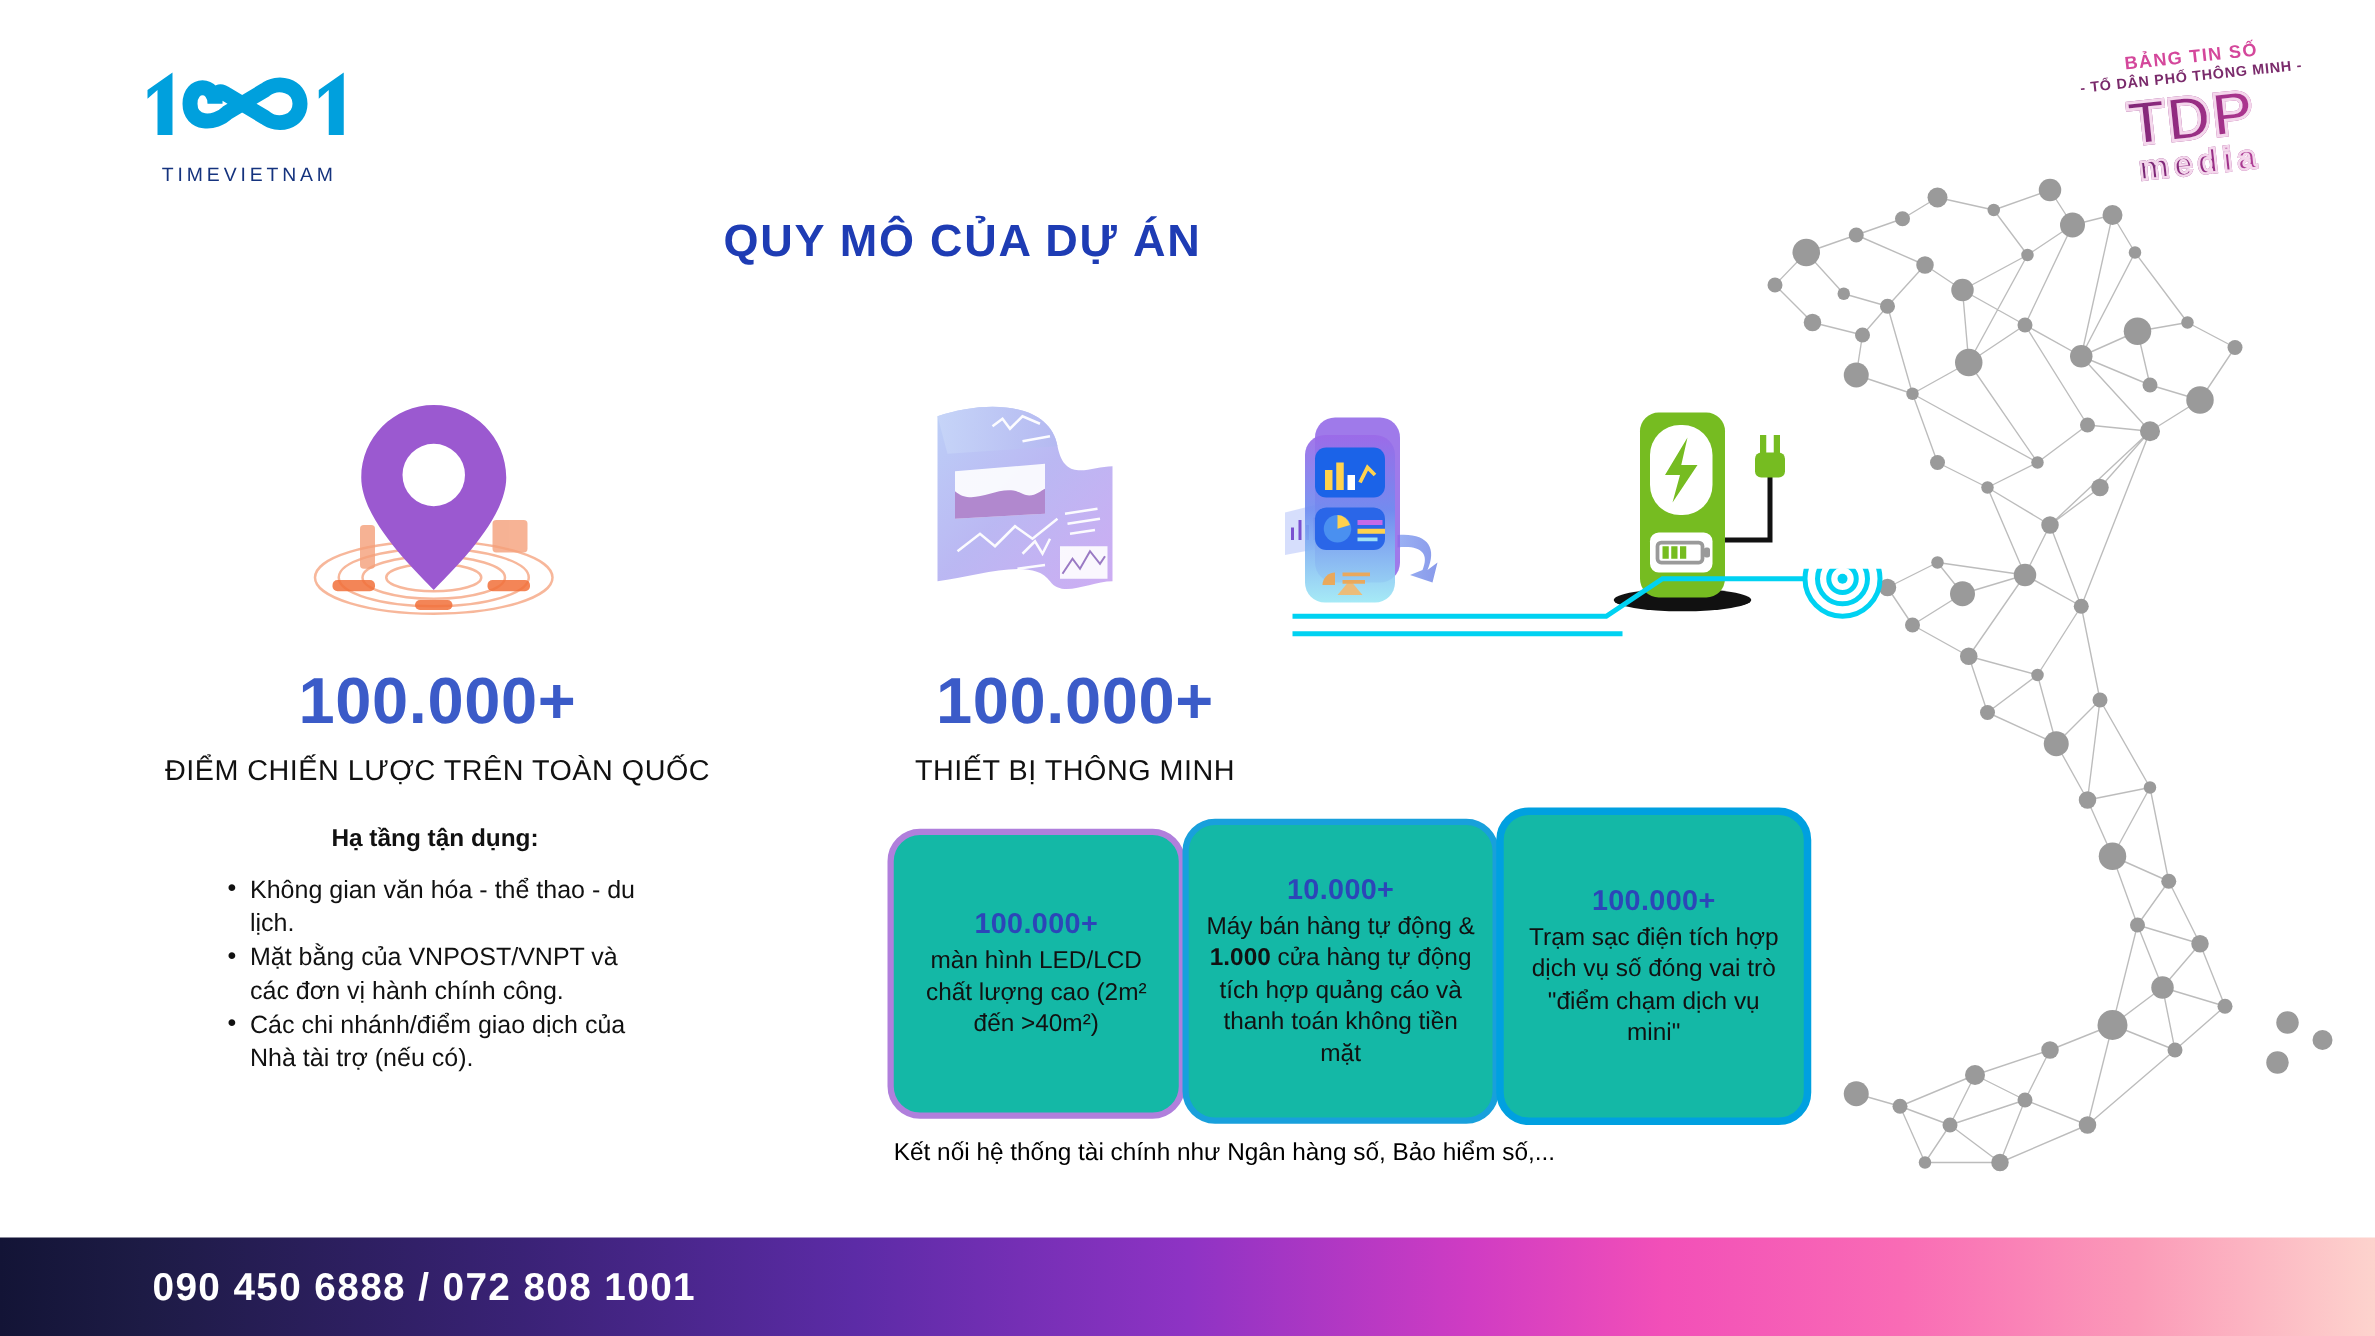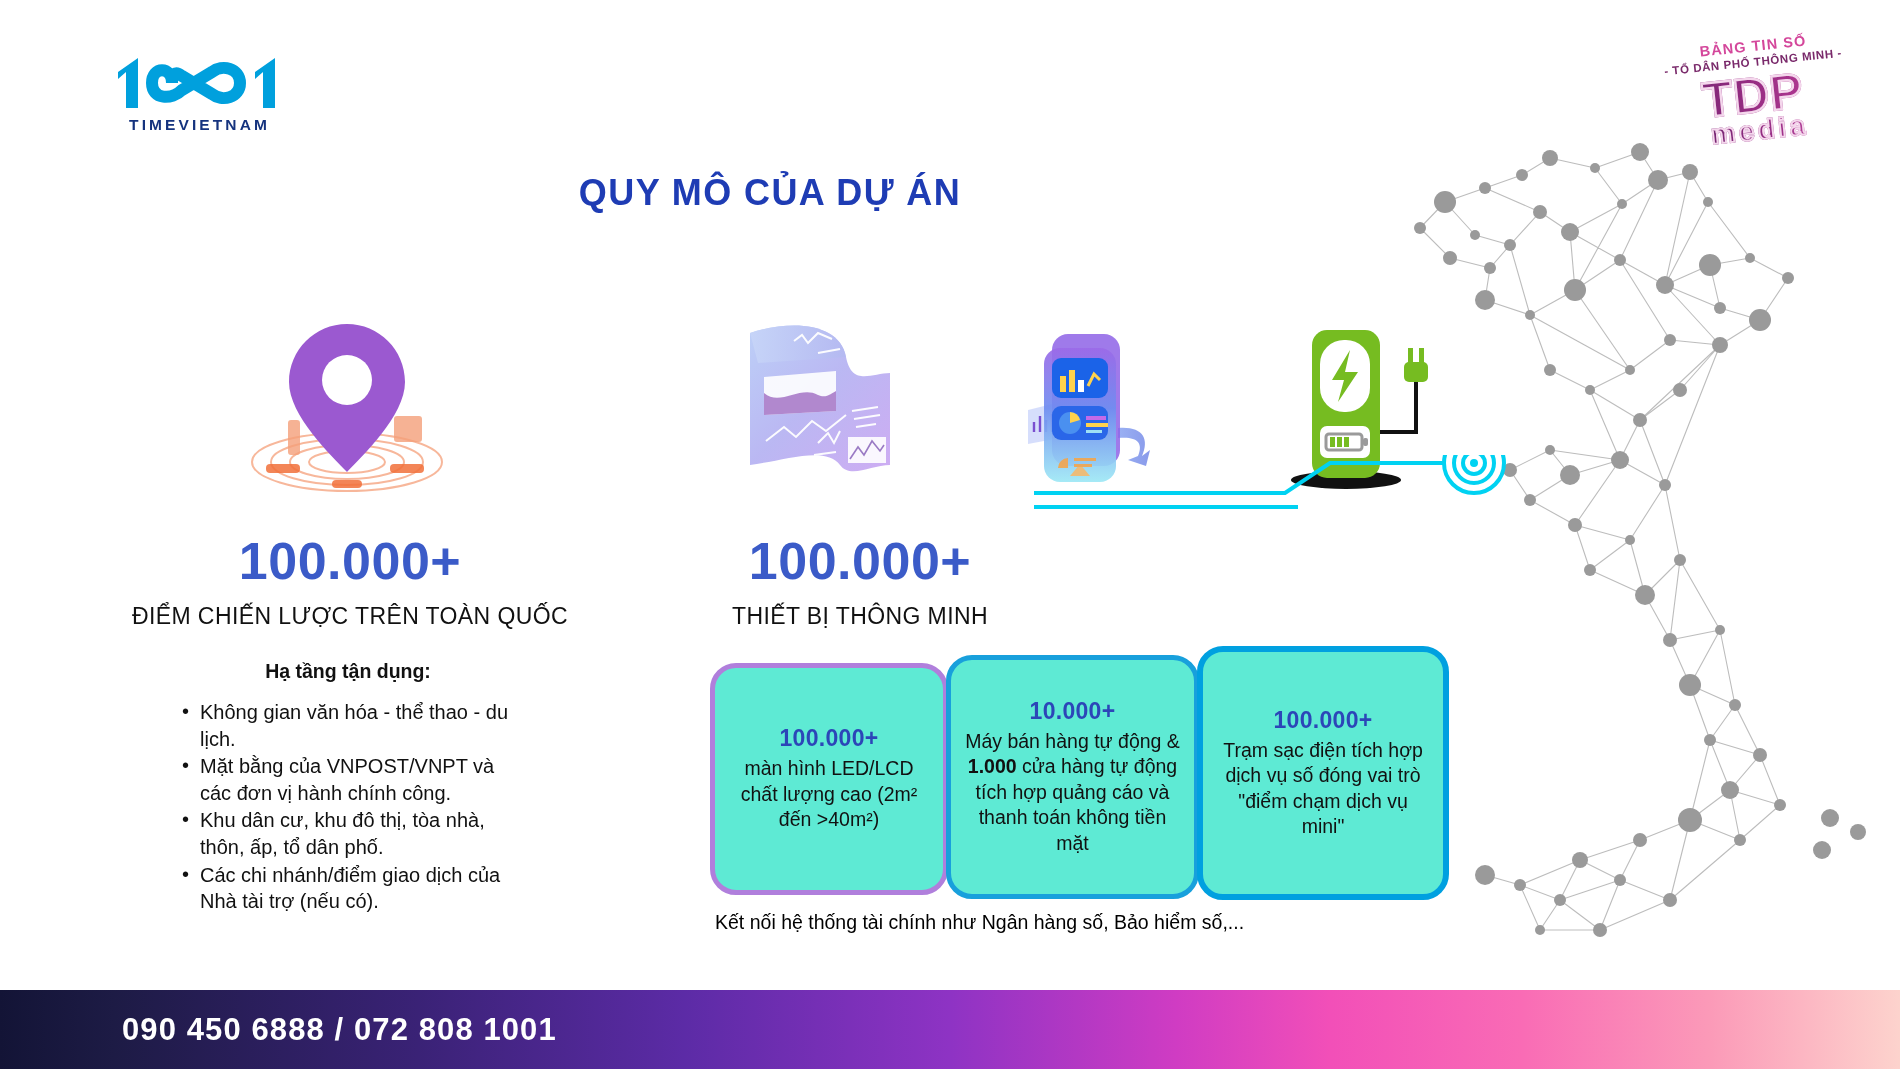--- a/index.html
+++ b/index.html
@@ -16,8 +16,8 @@
   .logo-1001 { position: absolute; left: 112px; top: 52px; width: 175px; }
   .logo-1001 .mark { display: block; }
   .logo-1001 .wordmark {
-    display: block; margin-top: 6px; text-align: center;
-    font-size: 15.5px; letter-spacing: 3.1px; font-weight: 700;
+    display: block; margin-top: 22px; text-align: center;
+    font-size: 15.5px; letter-spacing: 3.1px; font-weight: 400;
     color: #15337e;
   }
 

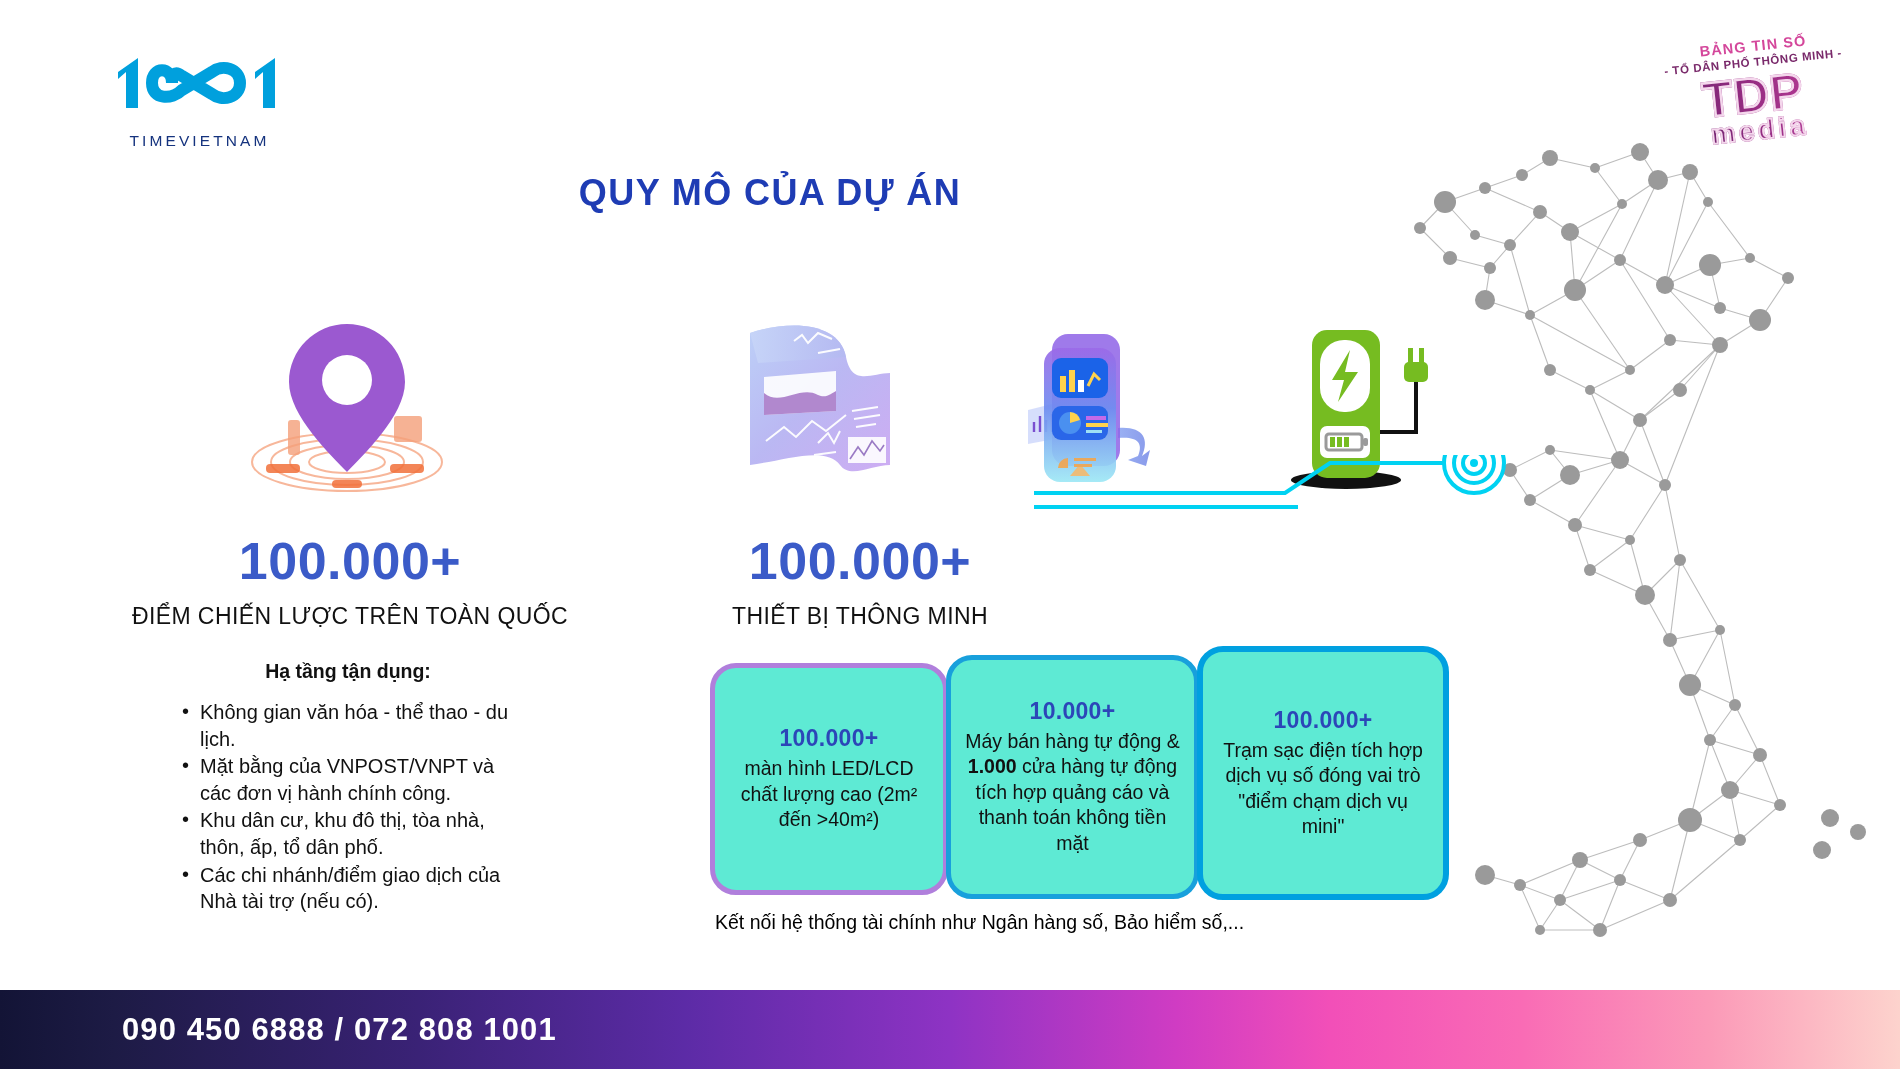--- a/index.html
+++ b/index.html
@@ -92,7 +92,7 @@
   
   .boxwrap { position: absolute; left: 710px; top: 655px; width: 790px; height: 250px; }
   .fbox {
-    position: absolute; background: #5eead4; border-radius: 26px;
+    position: absolute; background: #14b8a6; border-radius: 26px;
     display: flex; flex-direction: column; justify-content: center; align-items: center;
     text-align: center; padding: 8px 14px;
   }

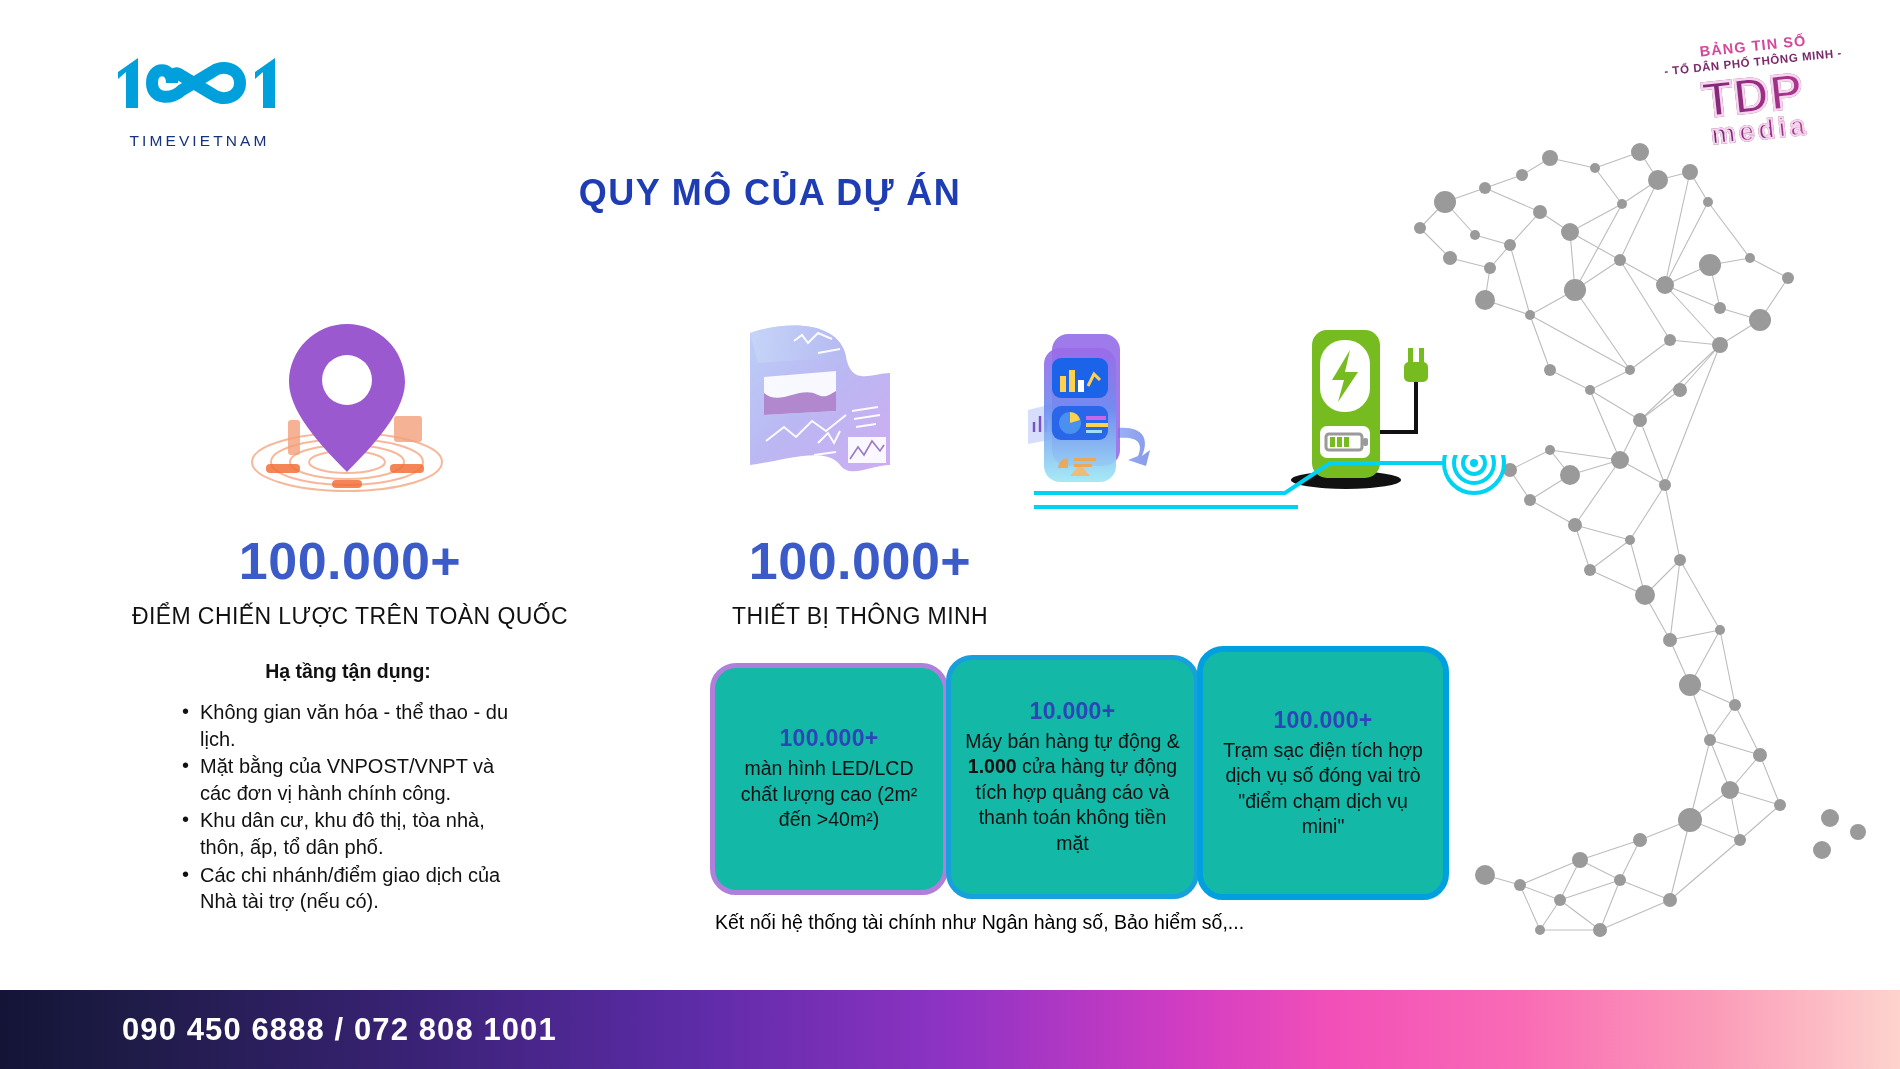--- a/index.html
+++ b/index.html
@@ -390,7 +390,6 @@
     <ul>
       <li>Không gian văn hóa - thể thao - du lịch.</li>
       <li>Mặt bằng của VNPOST/VNPT và các đơn vị hành chính công.</li>
-      <li>Khu dân cư, khu đô thị, tòa nhà, thôn, ấp, tổ dân phố.</li>
       <li>Các chi nhánh/điểm giao dịch của Nhà tài trợ (nếu có).</li>
     </ul>
   </div>

